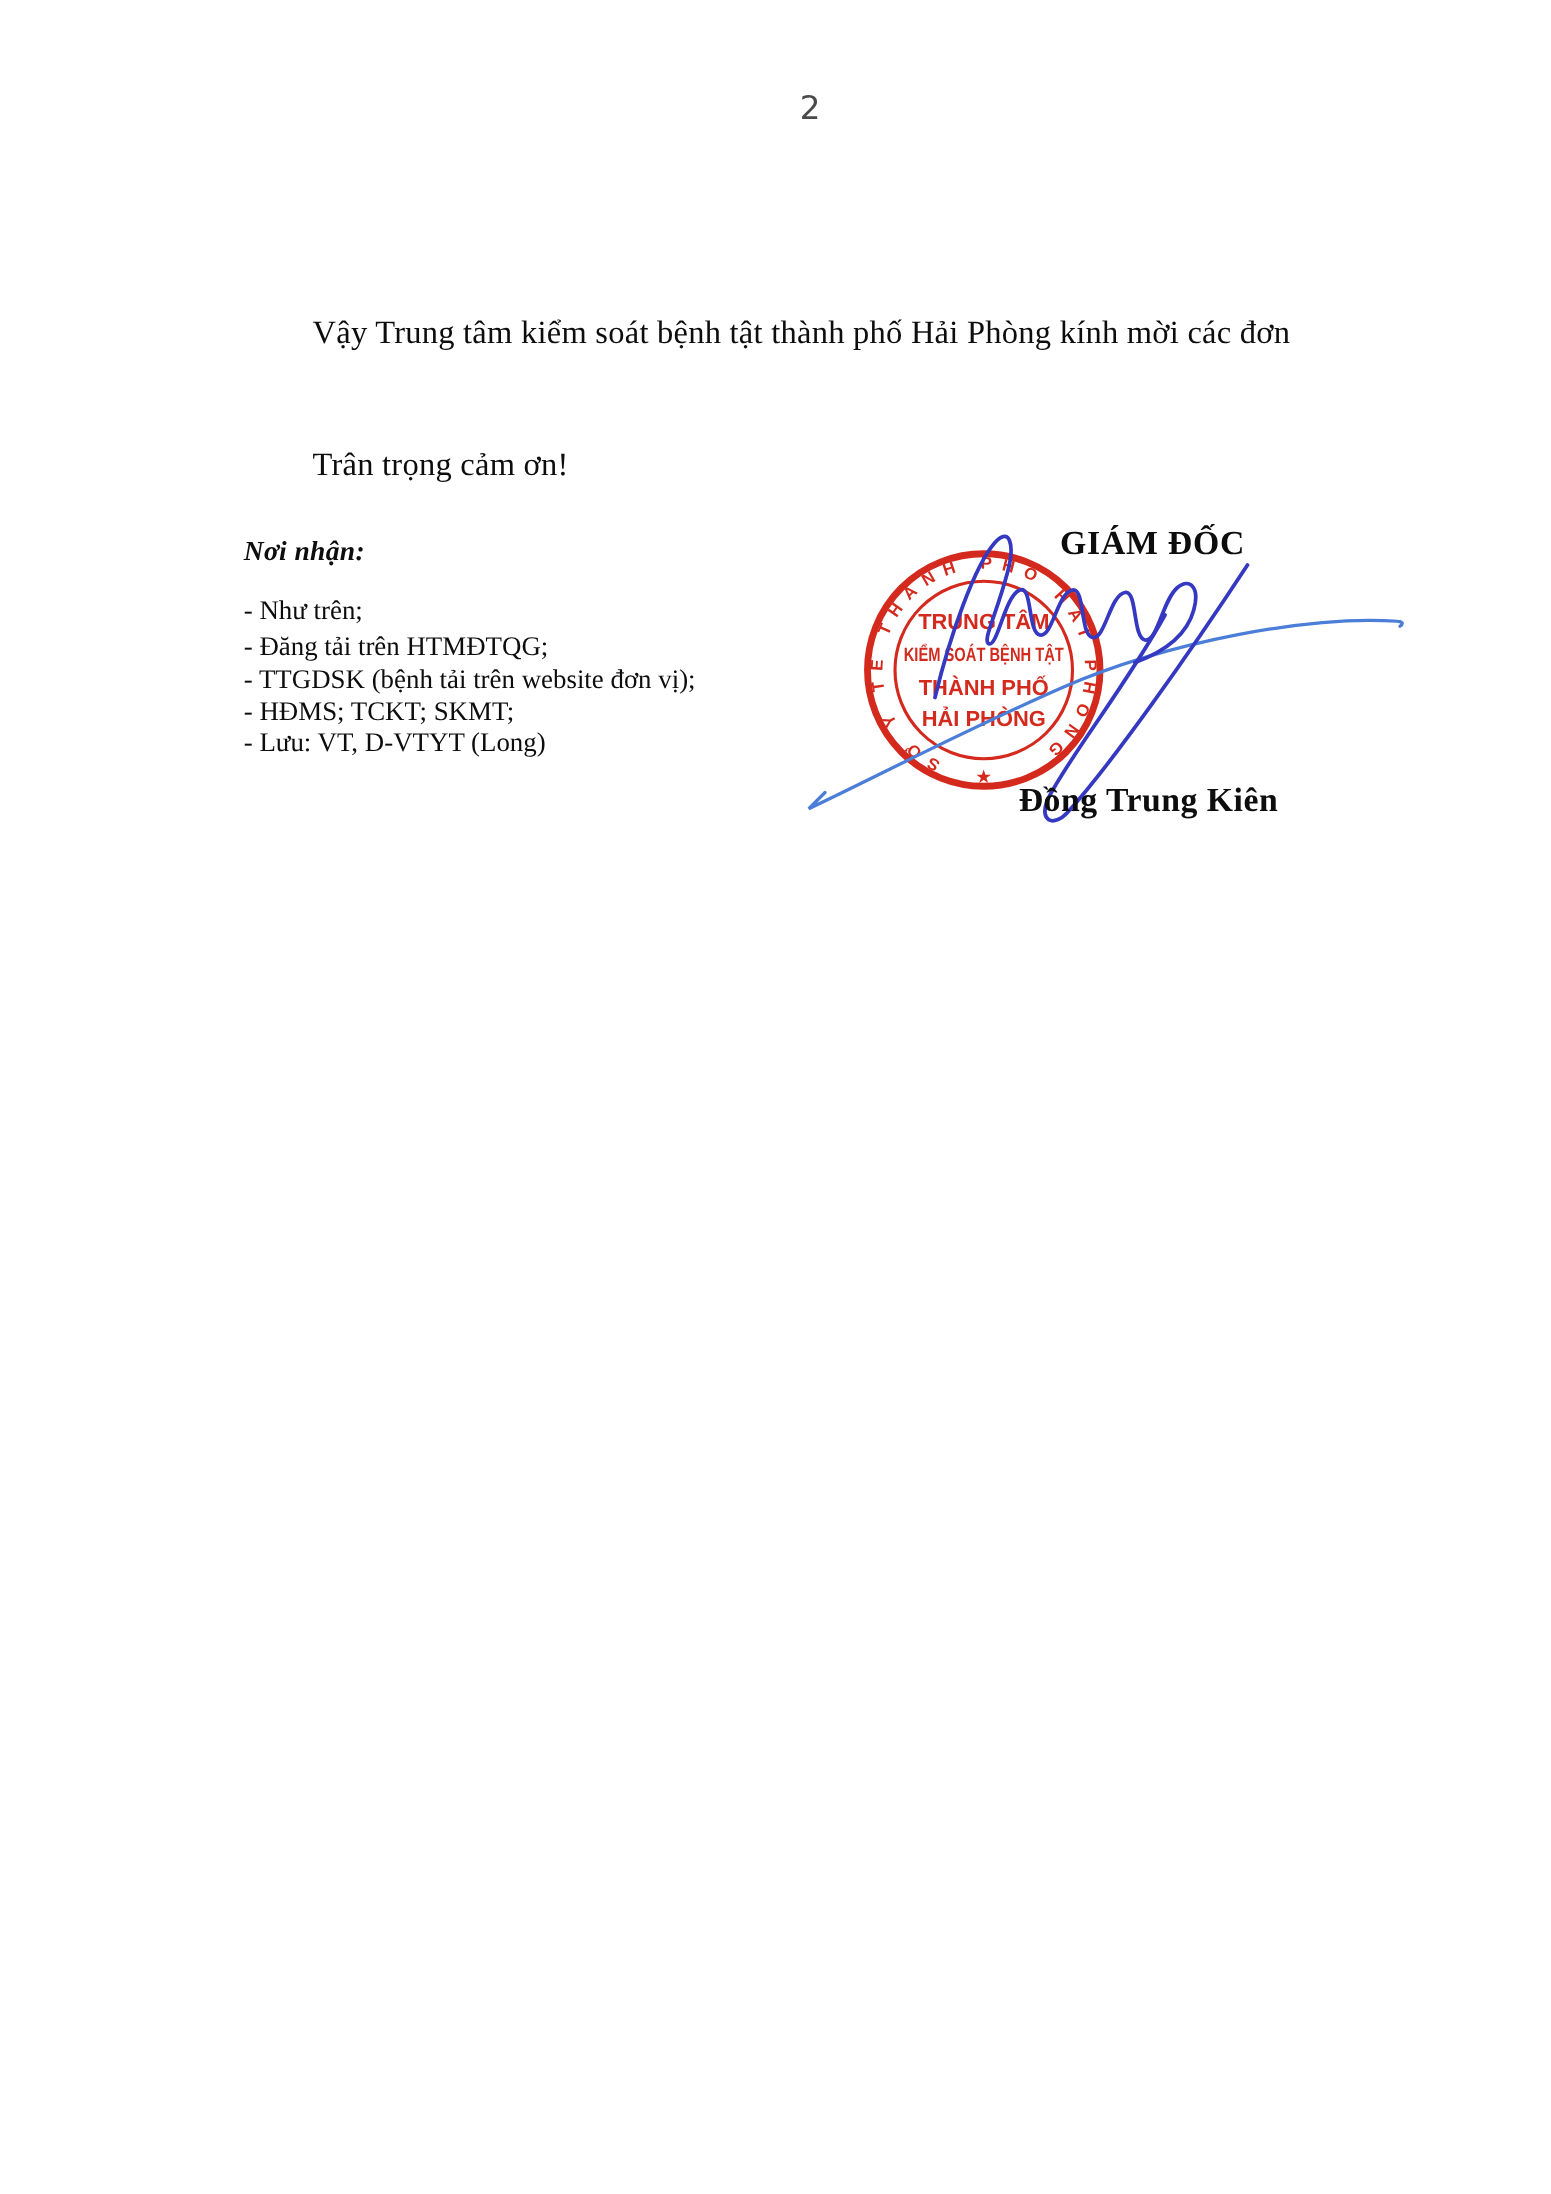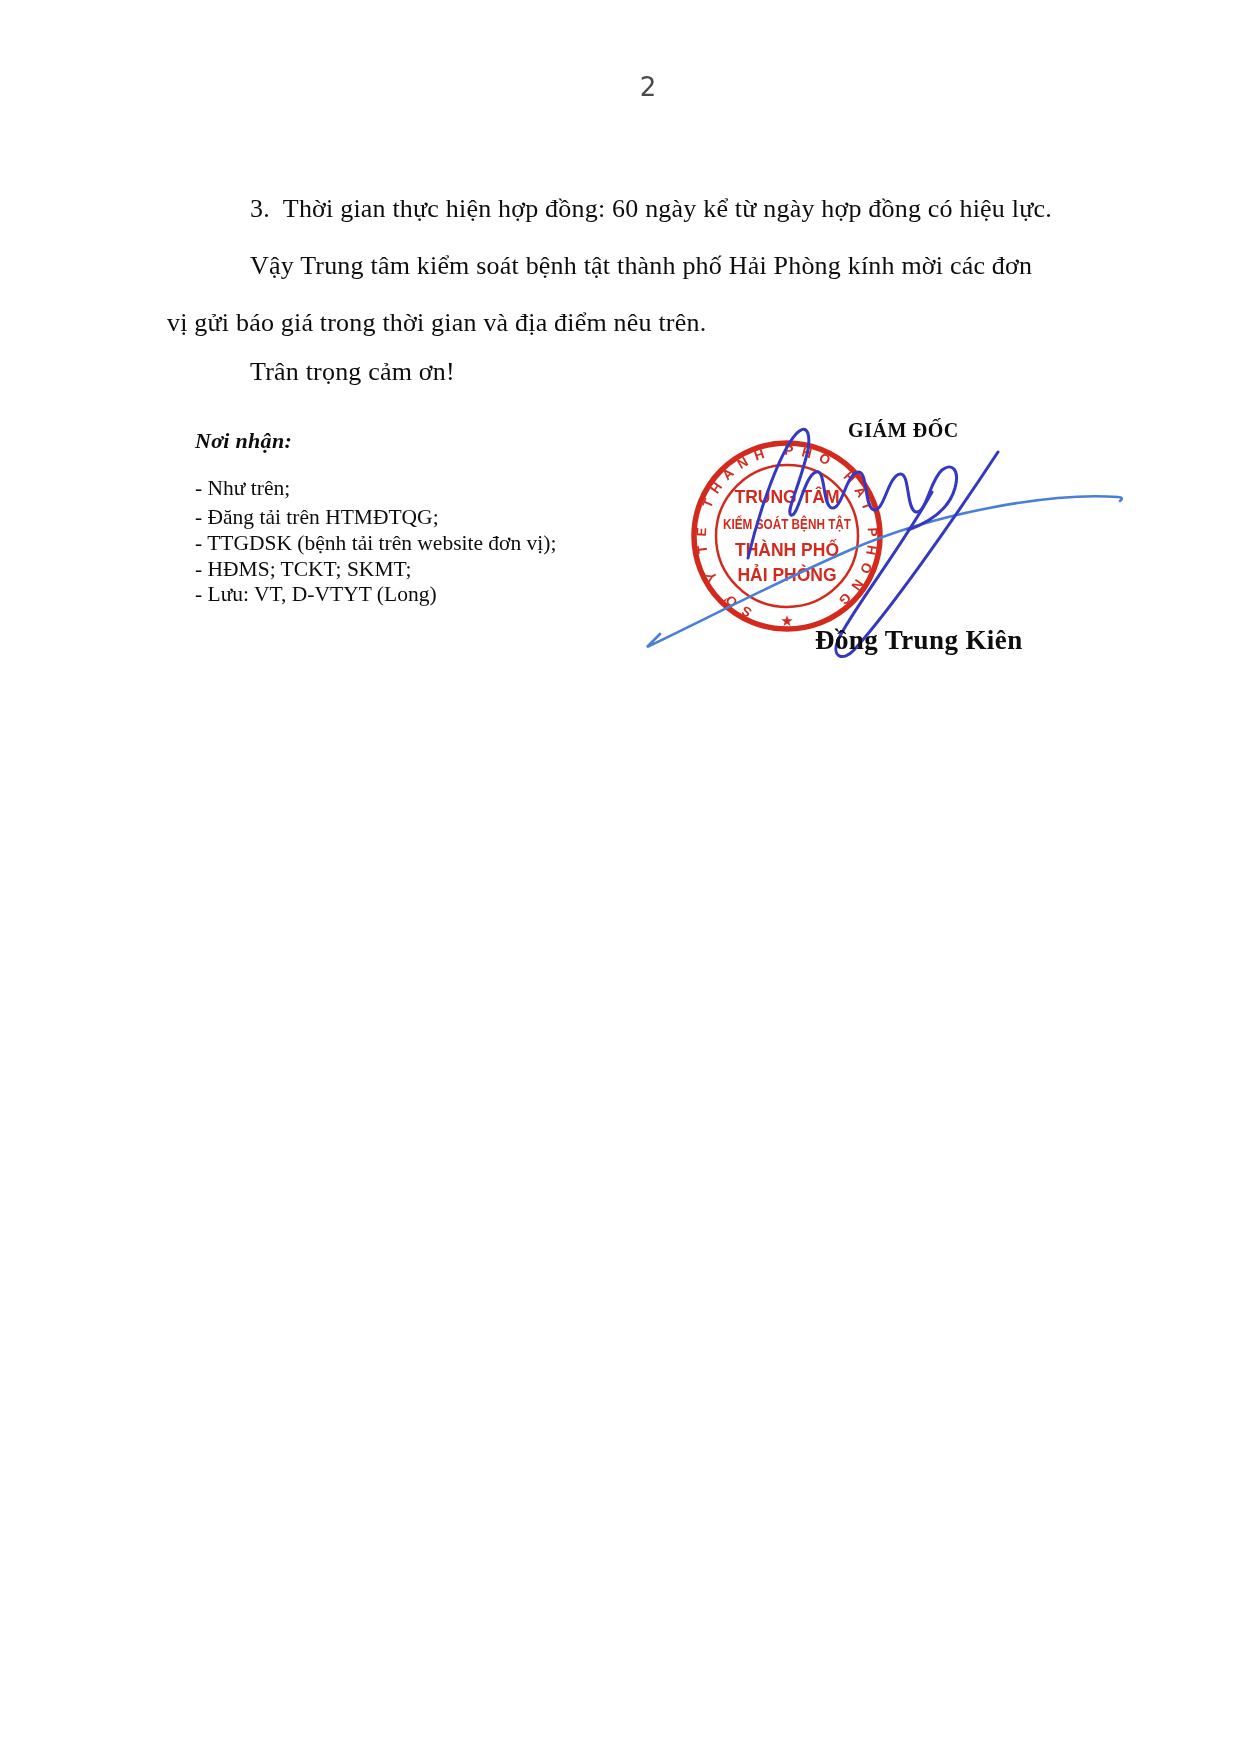--- a/index.html
+++ b/index.html
@@ -60,7 +60,6 @@
 
   <div class="abs page-number">2</div>
 
-  <div class="abs body-line" style="left:250px;top:193px;">3.&nbsp; Thời gian thực hiện hợp đồng: 60 ngày kể từ ngày hợp đồng có hiệu lực.</div>
   <div class="abs body-line" style="left:250px;top:250px;">Vậy Trung tâm kiểm soát bệnh tật thành phố Hải Phòng kính mời các đơn</div>
   <div class="abs body-line" style="left:167px;top:307px;">vị gửi báo giá trong thời gian và địa điểm nêu trên.</div>
   <div class="abs body-line" style="left:250px;top:356px;">Trân trọng cảm ơn!</div>

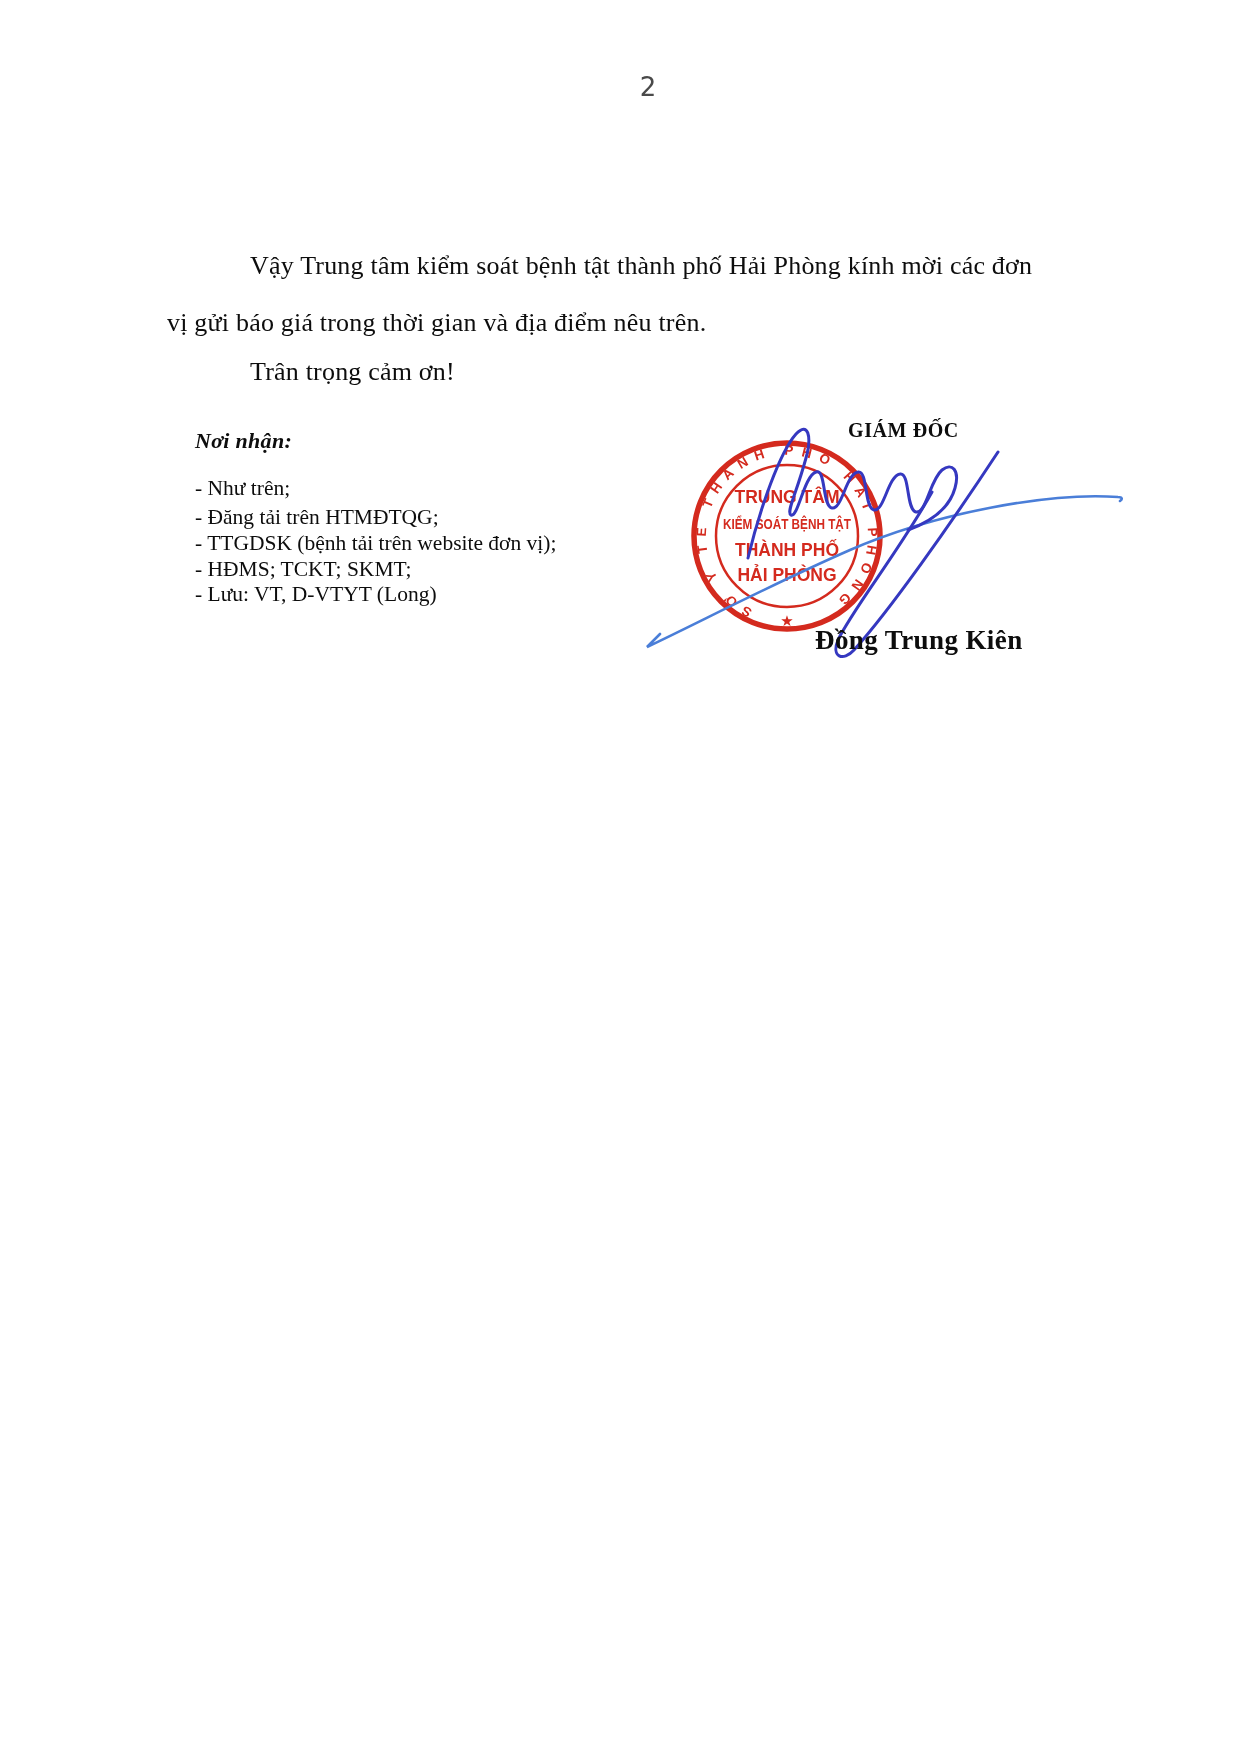--- a/index.html
+++ b/index.html
@@ -61,7 +61,6 @@
   <div class="abs page-number">2</div>
 
   <div class="abs body-line" style="left:250px;top:250px;">Vậy Trung tâm kiểm soát bệnh tật thành phố Hải Phòng kính mời các đơn</div>
-  <div class="abs body-line" style="left:167px;top:307px;">vị gửi báo giá trong thời gian và địa điểm nêu trên.</div>
   <div class="abs body-line" style="left:250px;top:356px;">Trân trọng cảm ơn!</div>
 
   <div class="abs recipients-header">Nơi nhận:</div>

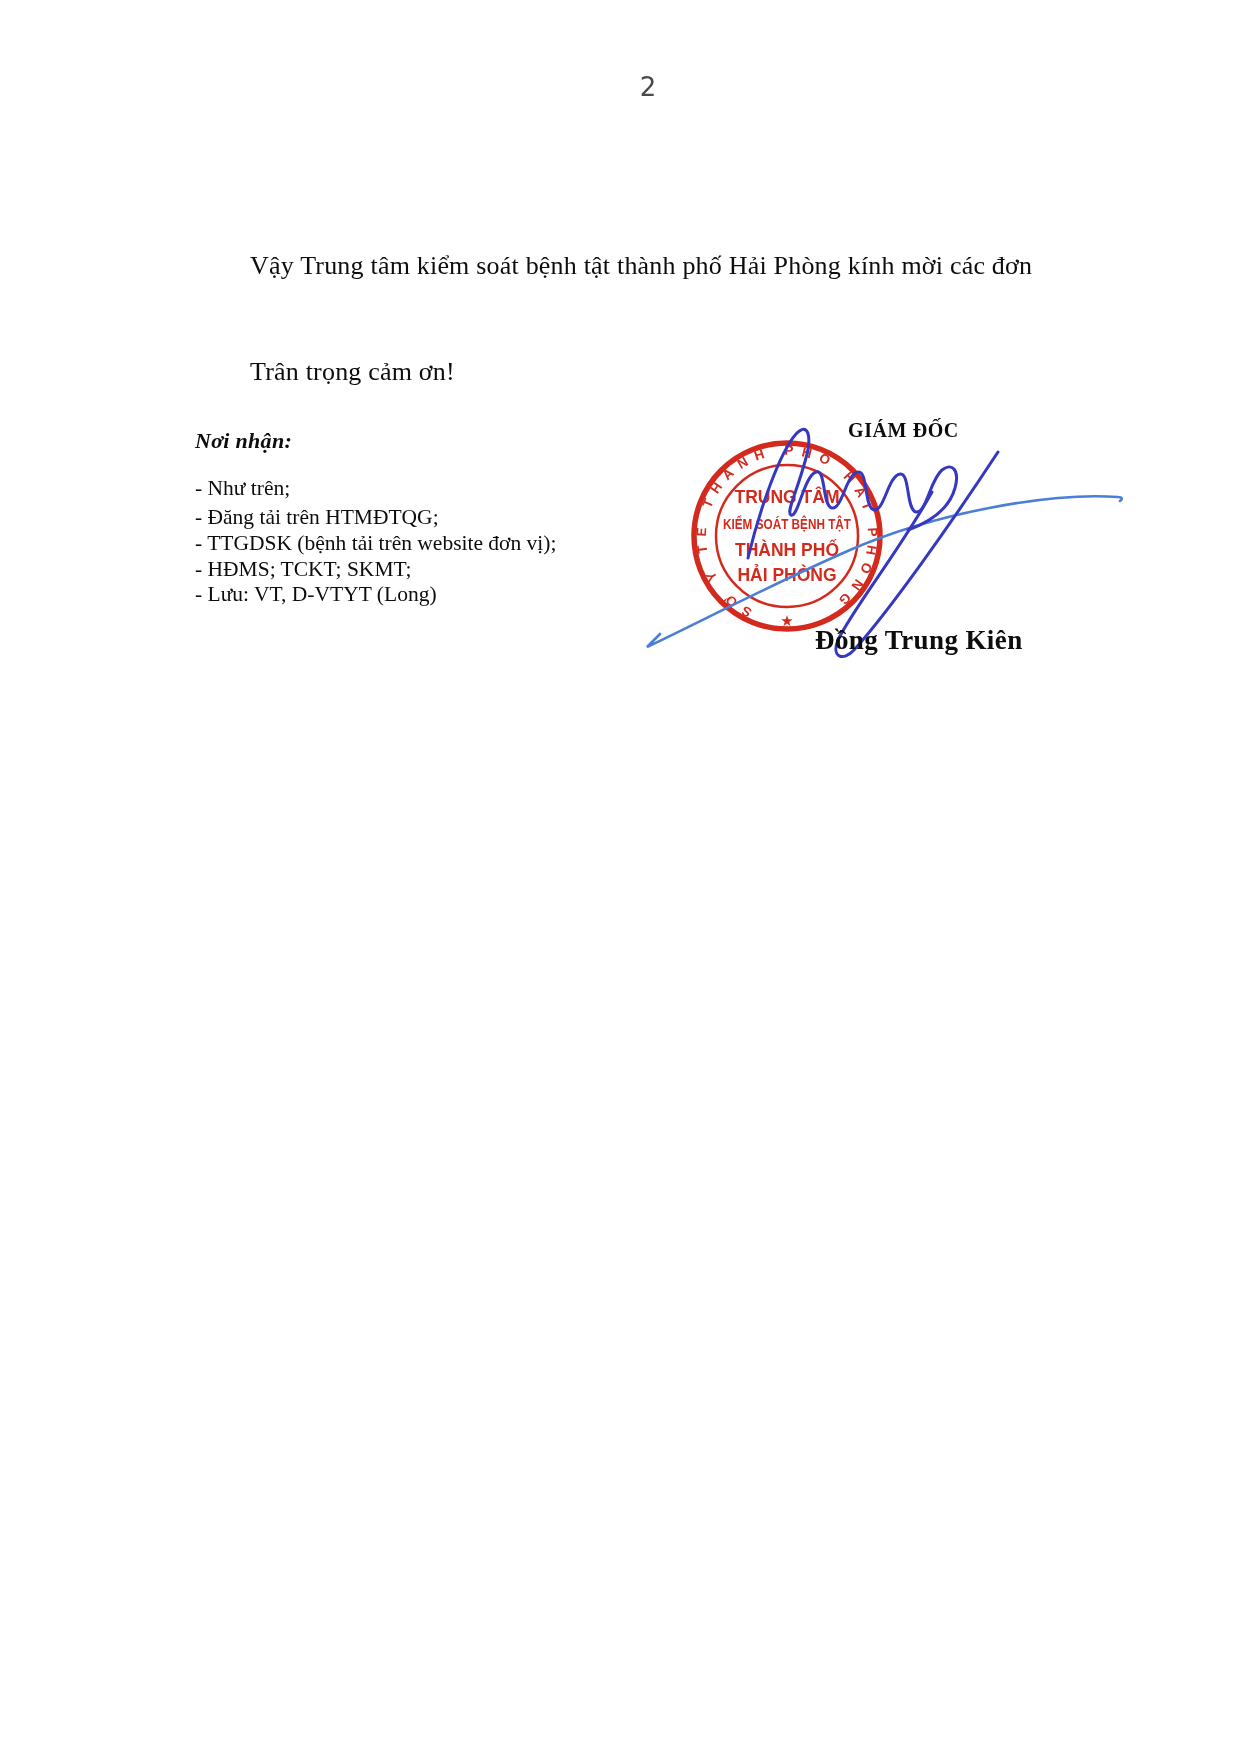--- a/index.html
+++ b/index.html
@@ -34,7 +34,7 @@
   }
   .director-title{
     left:848px;top:419px;
-    font-size:20px;font-weight:bold;letter-spacing:0.6px;
+    font-size:27px;font-weight:bold;letter-spacing:0.6px;
     white-space:nowrap;
   }
   .signer-name{

